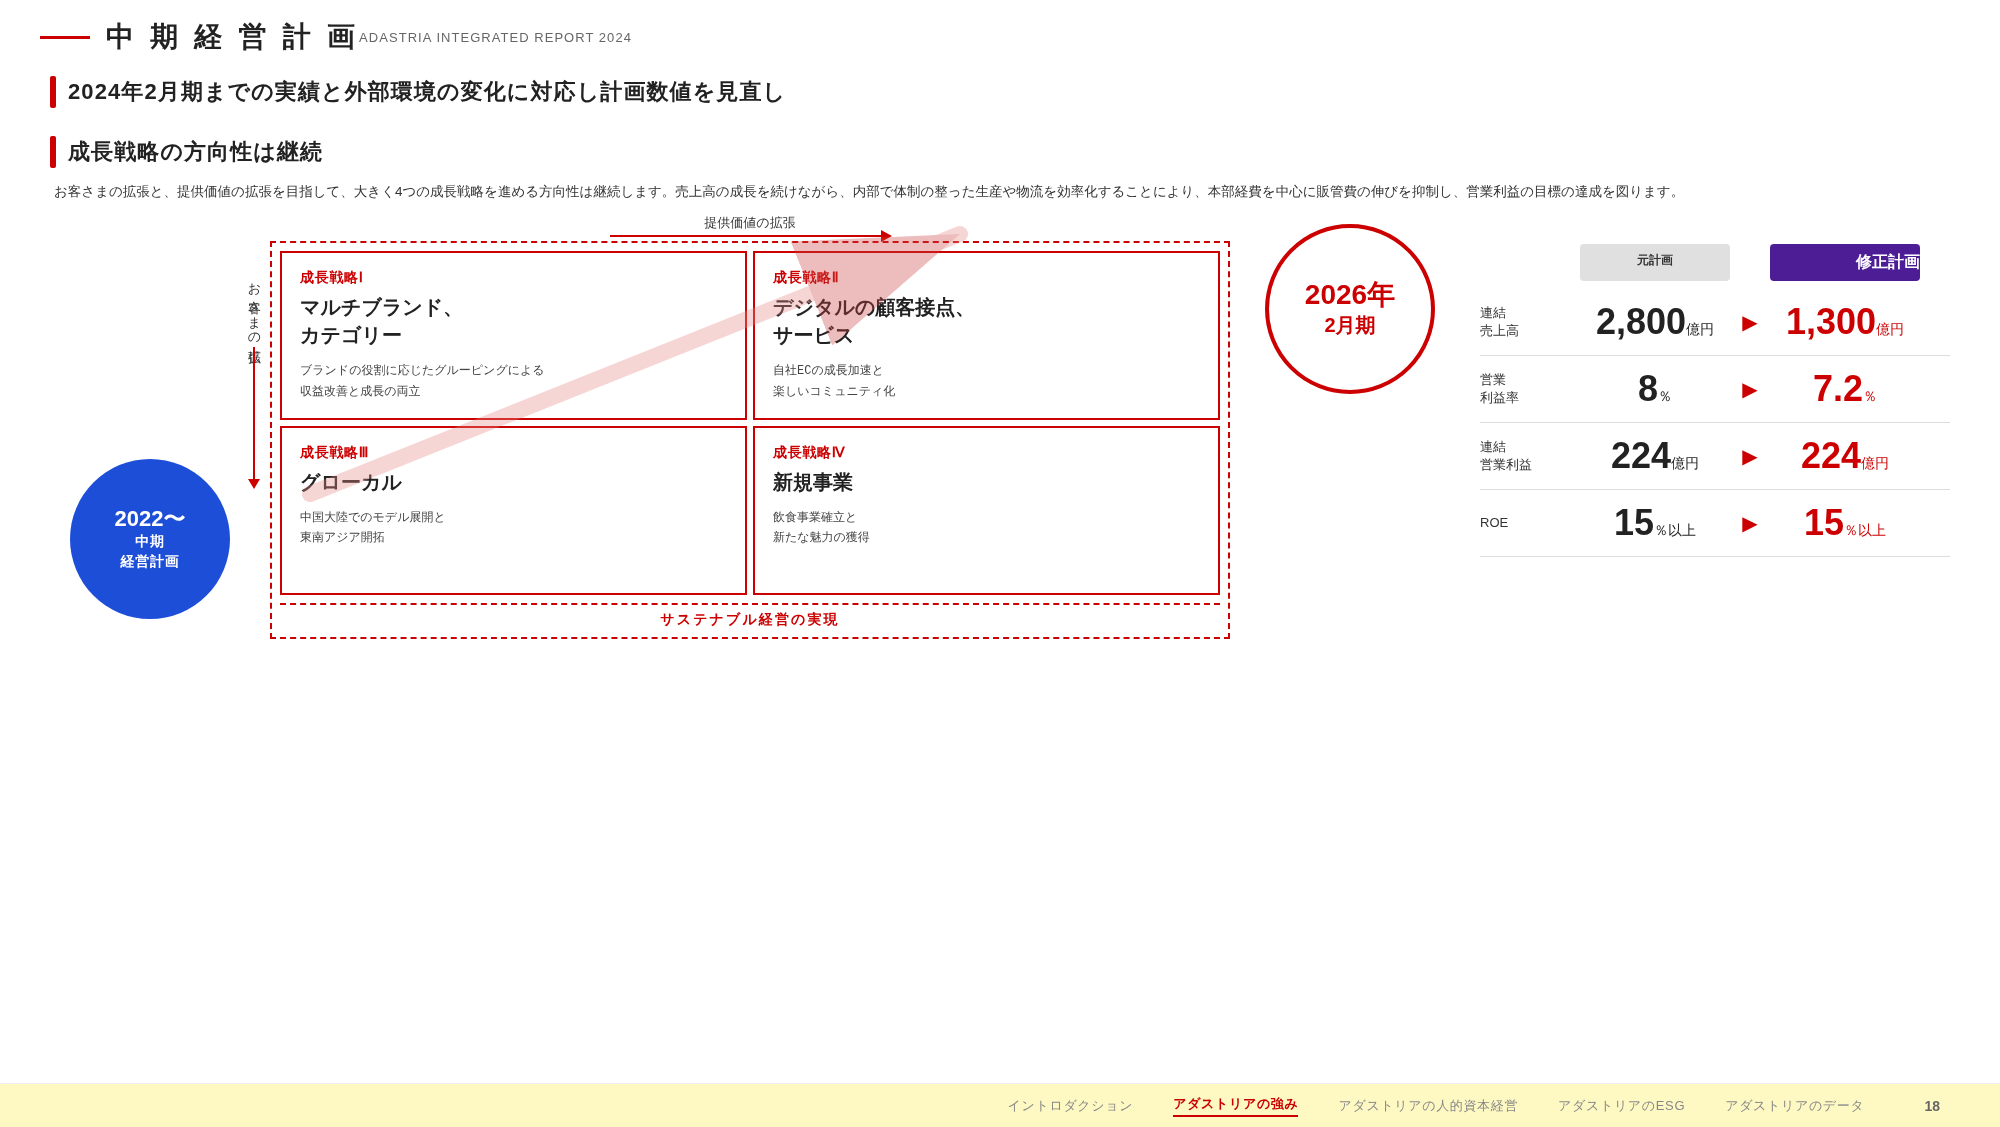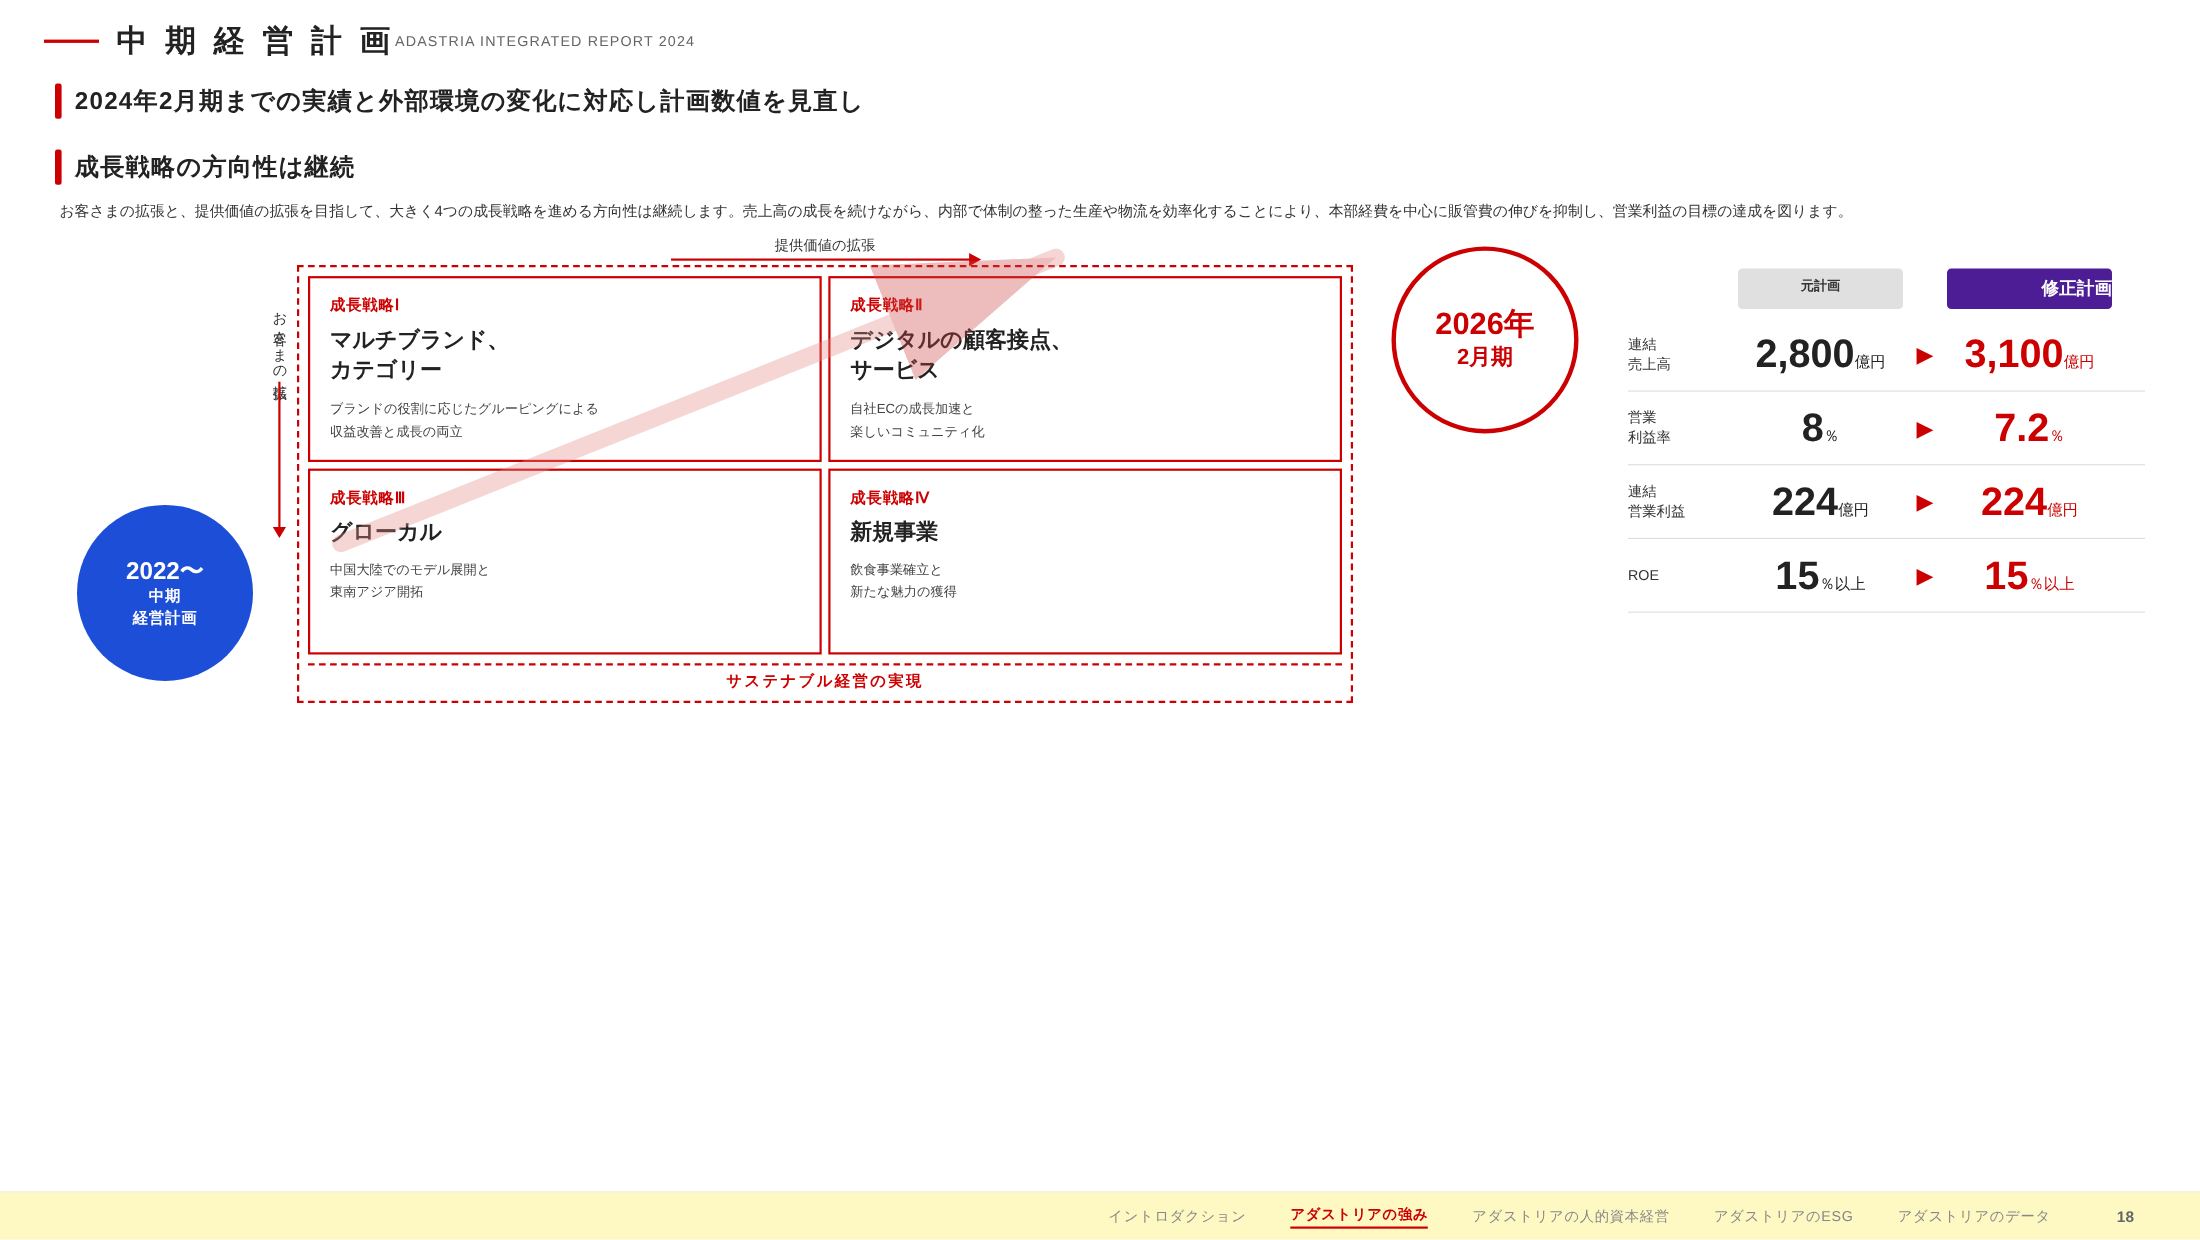--- a/index.html
+++ b/index.html
@@ -136,6 +136,7 @@
       border: 2px dashed #cc0000;
       padding: 8px;
       position: relative;
+      font-family: Liberation Mono, monospace;
     }
 
     .strategy-grid {

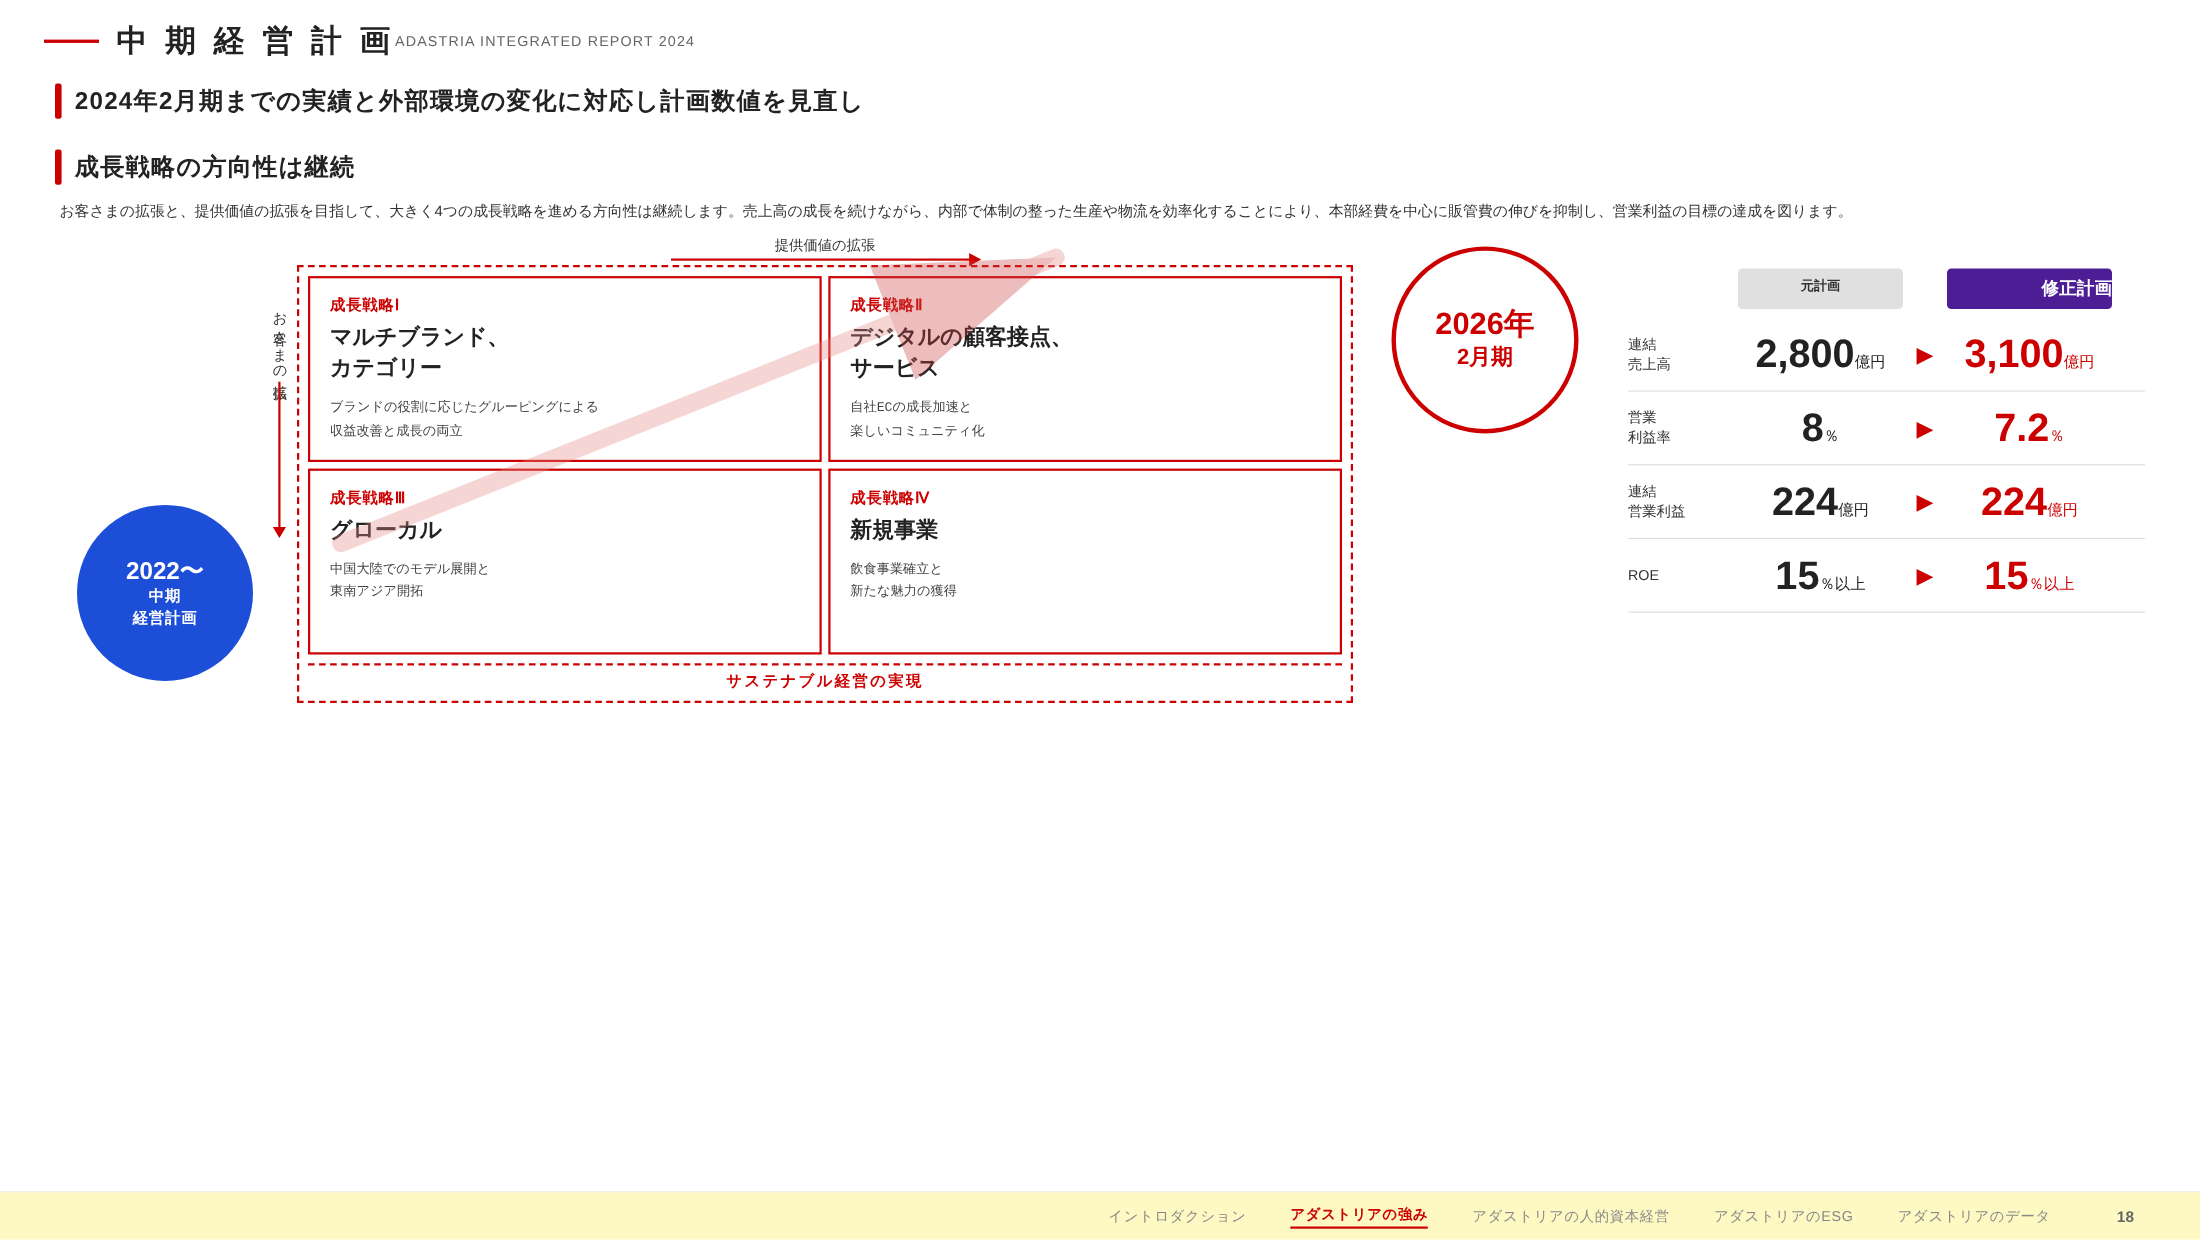--- a/index.html
+++ b/index.html
@@ -452,7 +452,7 @@
           </div>
           <div class="data-row-arrow">▶</div>
           <div class="data-row-revised">
-            <span class="data-big-red">3,100</span><span class="data-unit-red">億円</span>
+            <span class="data-big-red">1,300</span><span class="data-unit-red">億円</span>
           </div>
         </div>
 

